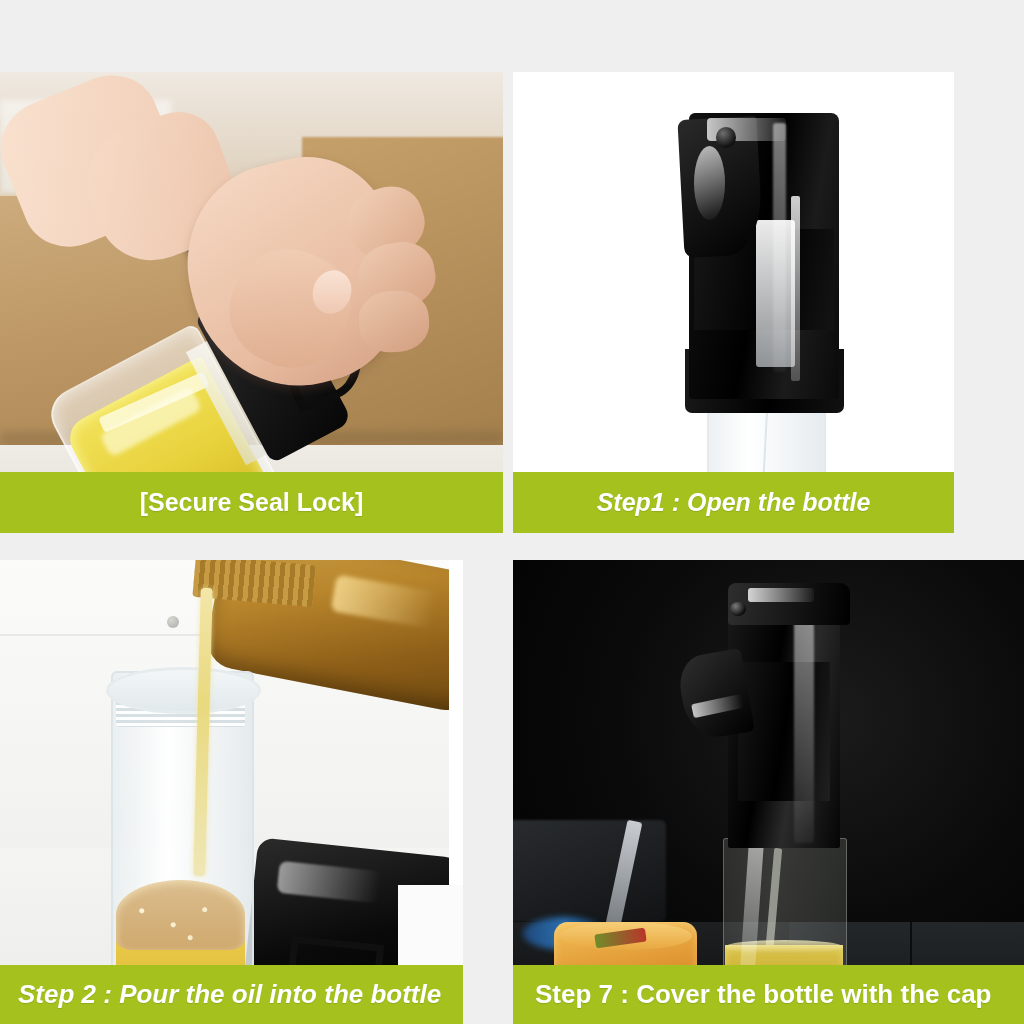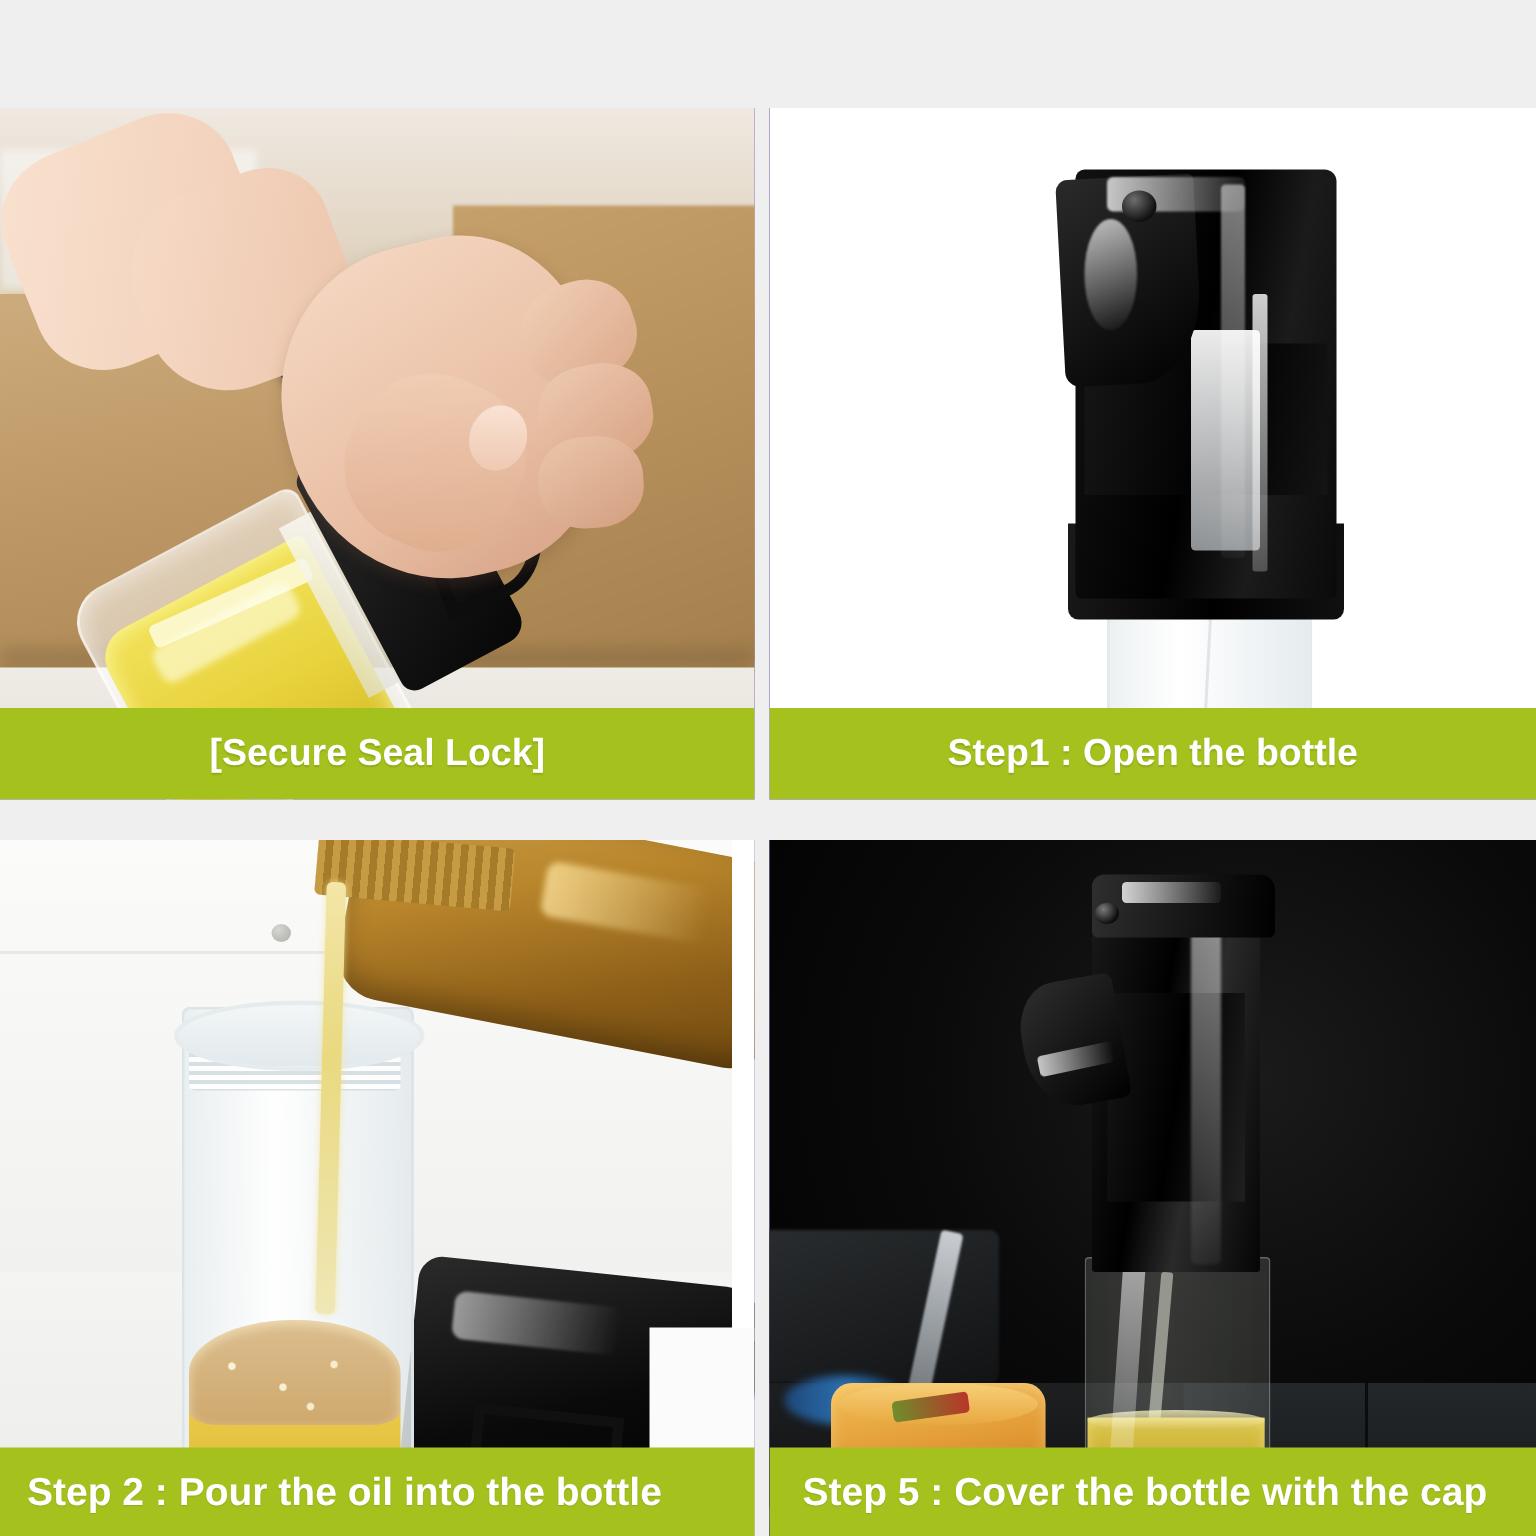--- a/index.html
+++ b/index.html
@@ -31,7 +31,7 @@
   }
 
   
-  .panel{position:absolute;overflow:hidden;background:#4c1d95;}
+  .panel{position:absolute;overflow:hidden;background:#b91c1c;}
   .p-tl{left:0;   top:72px; width:503px; height:461px;}
   .p-tr{left:513px;top:72px;width:511px; height:461px;}
   .p-bl{left:0;   top:560px;width:503px; height:464px;}

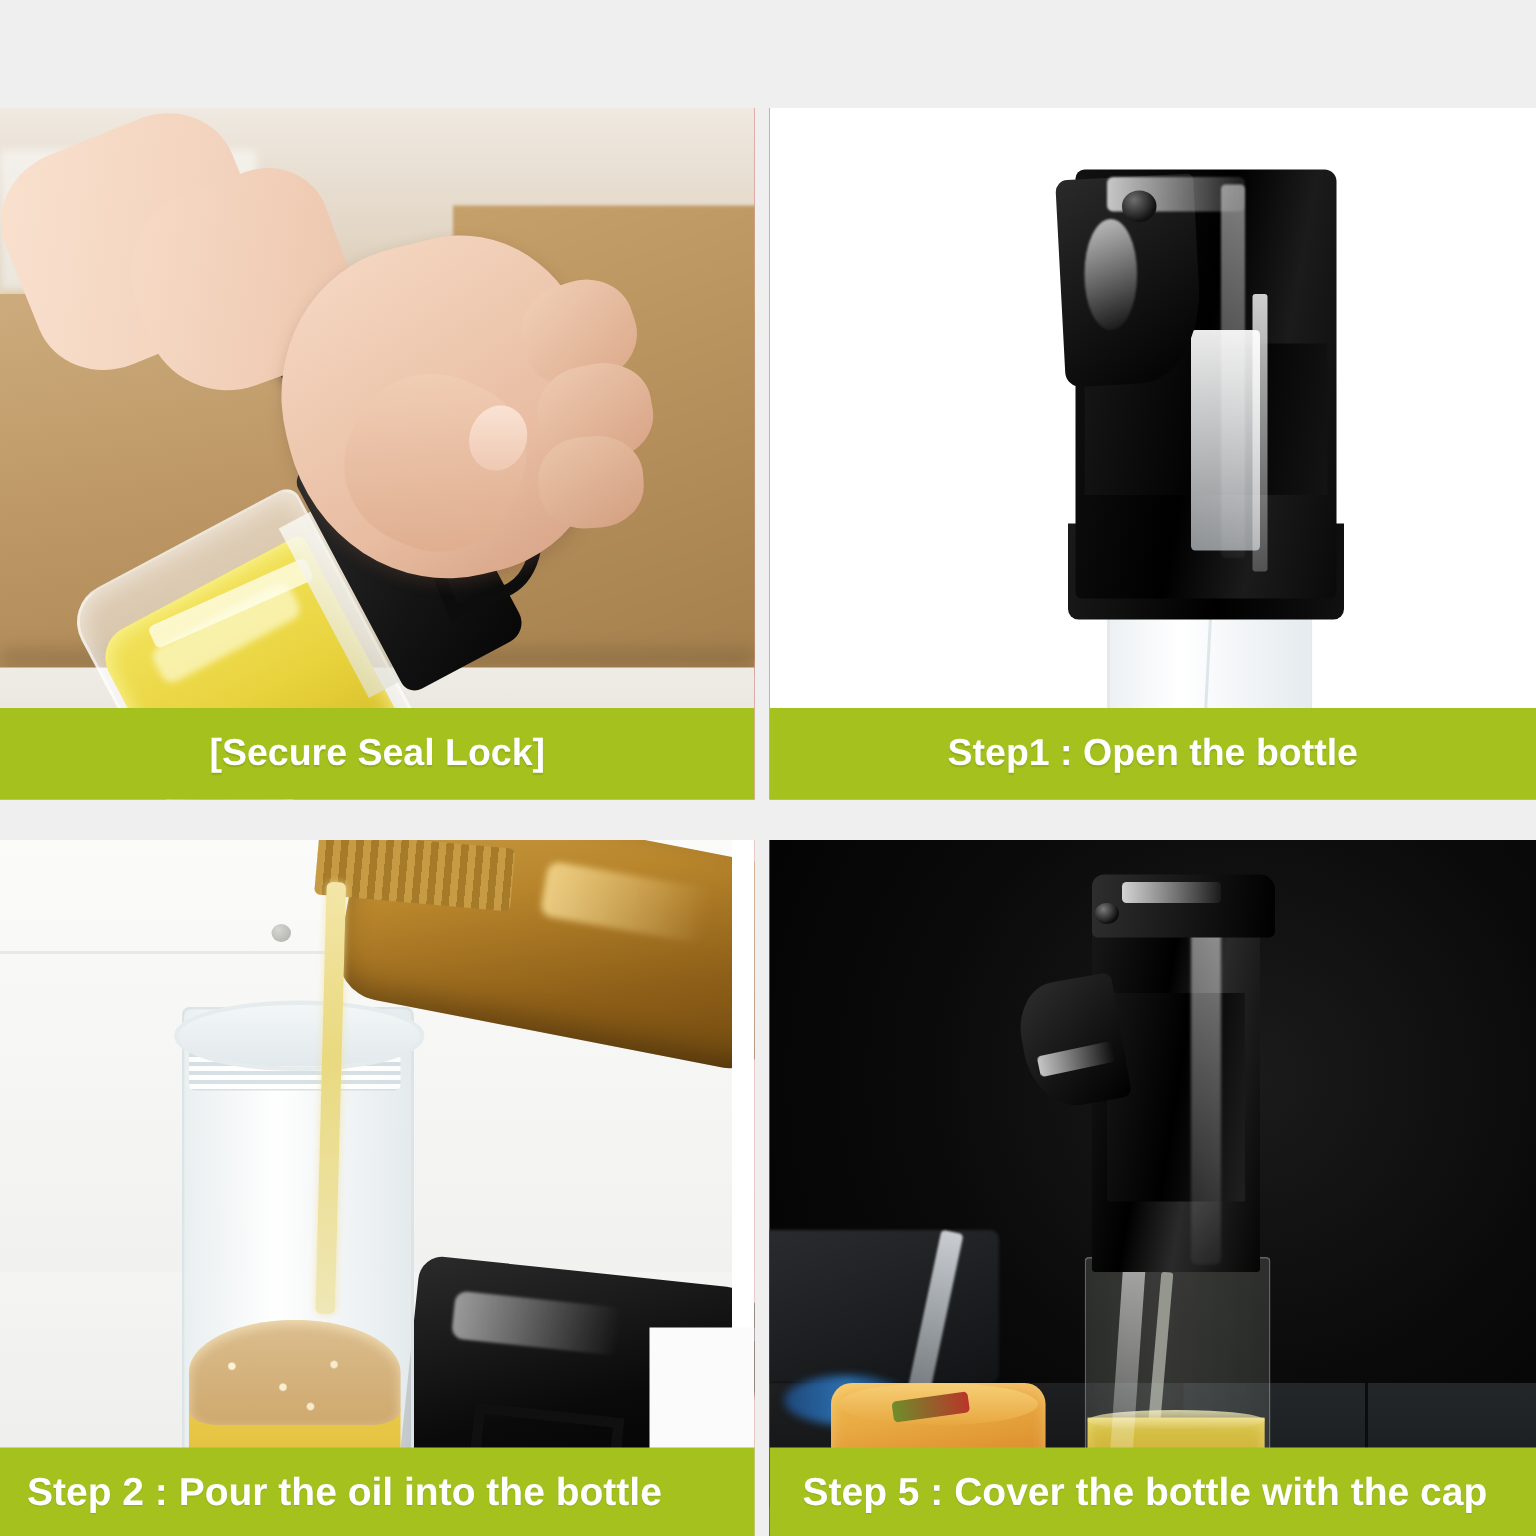--- a/index.html
+++ b/index.html
@@ -33,7 +33,7 @@
   
   .panel{position:absolute;overflow:hidden;background:#b91c1c;}
   .p-tl{left:0;   top:72px; width:503px; height:461px;}
-  .p-tr{left:513px;top:72px;width:511px; height:461px;}
+  .p-tr{left:513px;top:72px;width:441px; height:461px;font-style:italic;}
   .p-bl{left:0;   top:560px;width:503px; height:464px;}
   .p-br{left:513px;top:560px;width:511px;height:464px;}
 

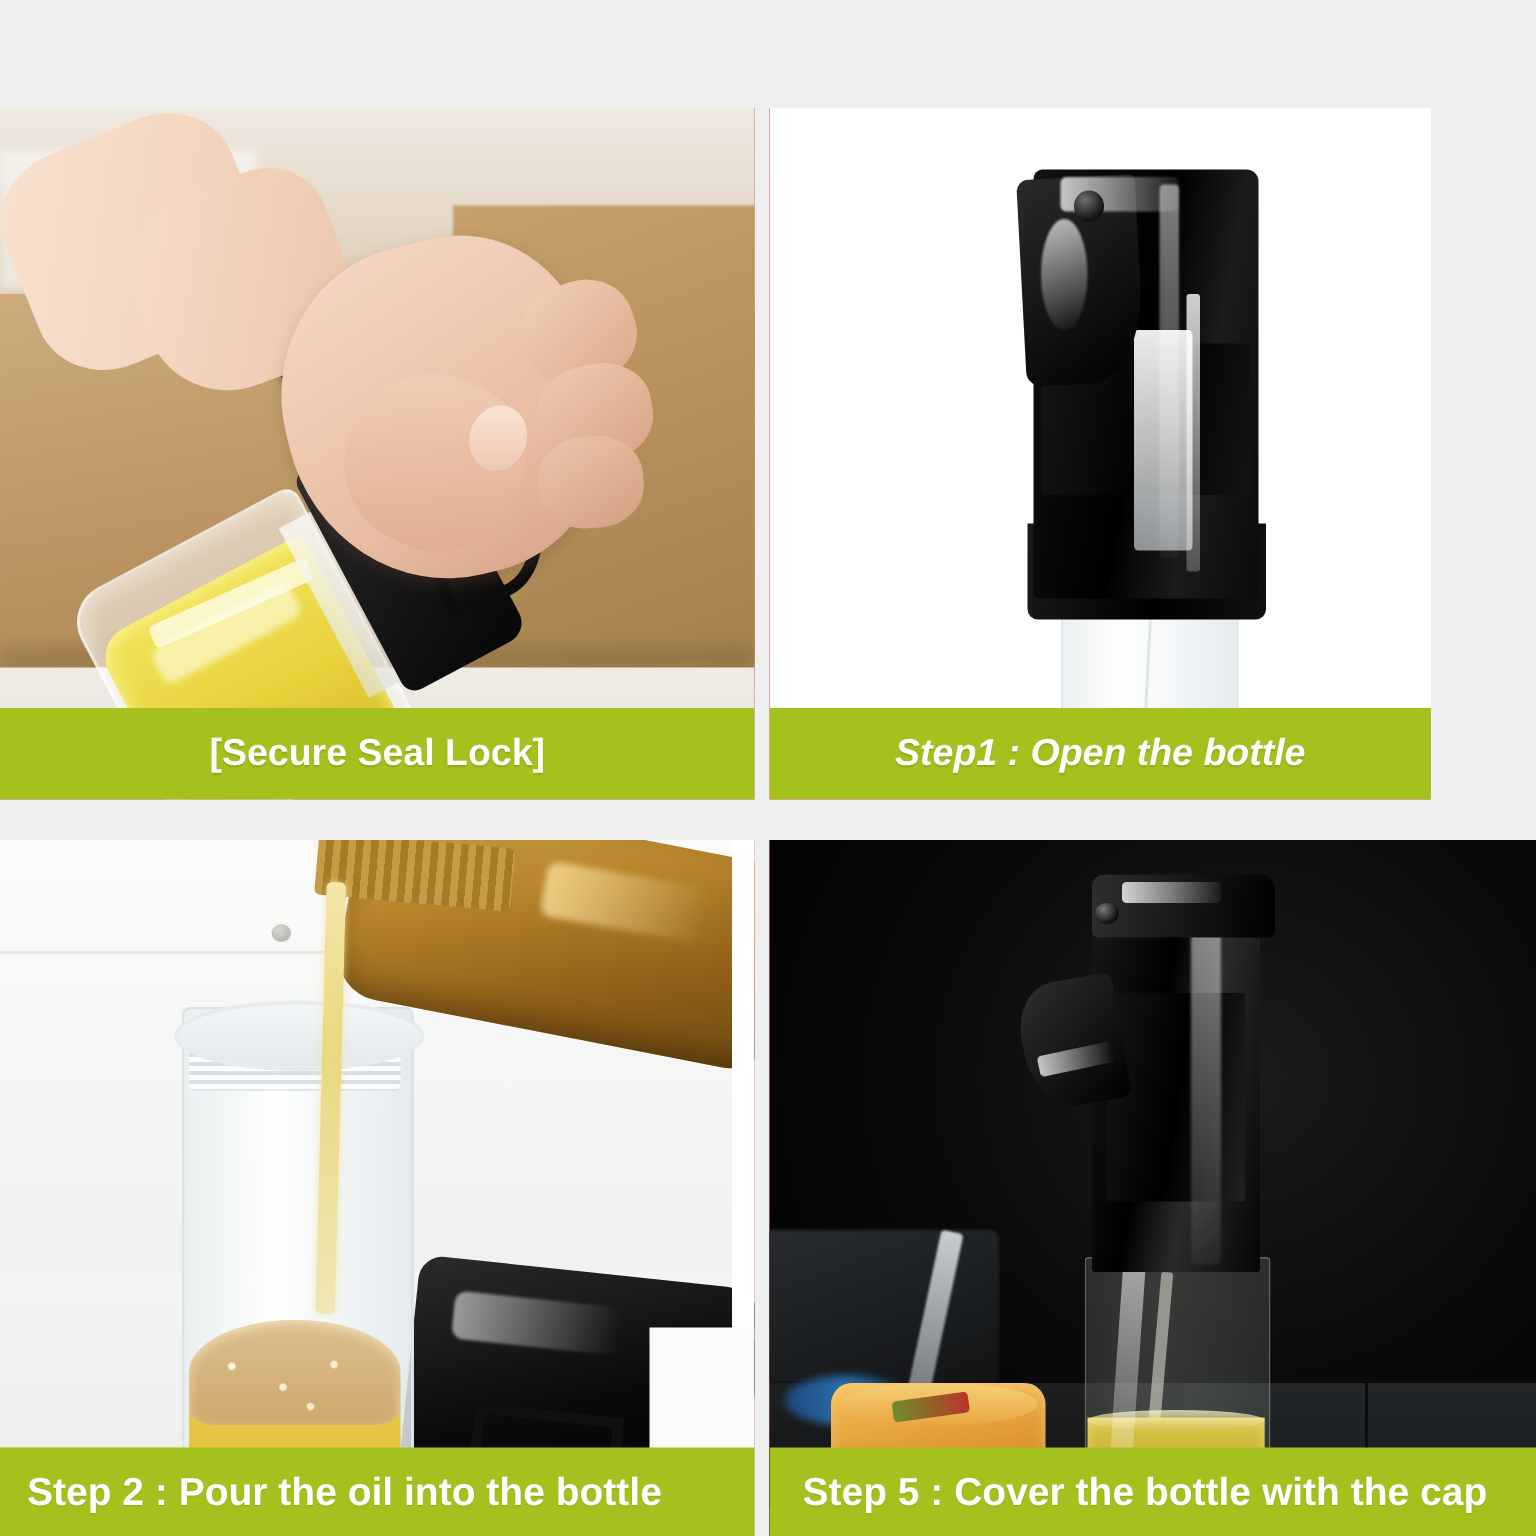--- a/index.html
+++ b/index.html
@@ -34,7 +34,7 @@
   .panel{position:absolute;overflow:hidden;background:#b91c1c;}
   .p-tl{left:0;   top:72px; width:503px; height:461px;}
   .p-tr{left:513px;top:72px;width:441px; height:461px;font-style:italic;}
-  .p-bl{left:0;   top:560px;width:503px; height:464px;}
+  .p-bl{left:0;   top:560px;width:463px; height:464px;font-style:italic;}
   .p-br{left:513px;top:560px;width:511px;height:464px;}
 
   .photo{position:absolute;left:0;top:0;width:100%;height:100%;overflow:hidden;}

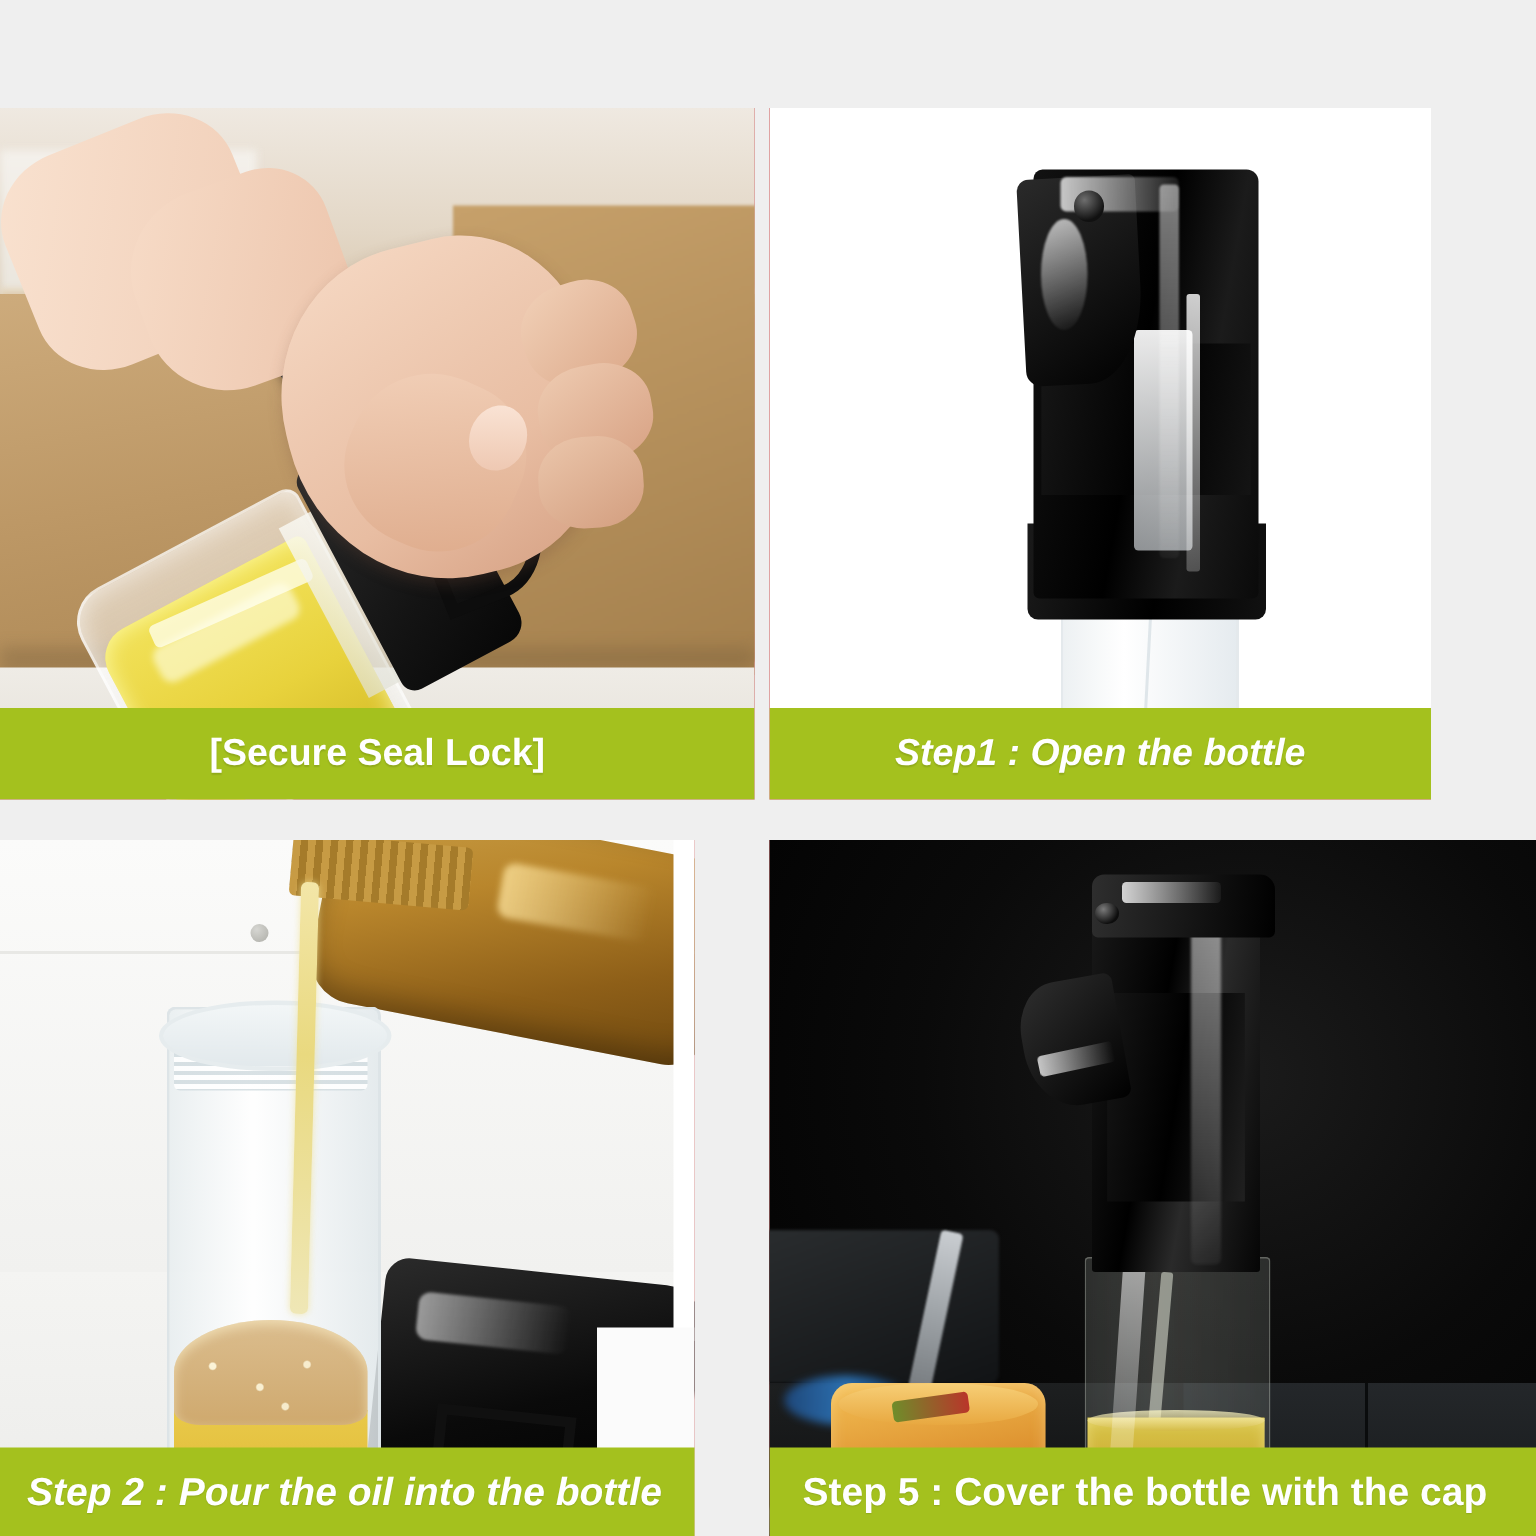--- a/index.html
+++ b/index.html
@@ -416,7 +416,7 @@
       </div>
     </div>
     <div class="caption">
-      <span>Step 5 : Cover the bottle with the cap</span>
+      <span>Step 7 : Cover the bottle with the cap</span>
     </div>
   </div>
 

